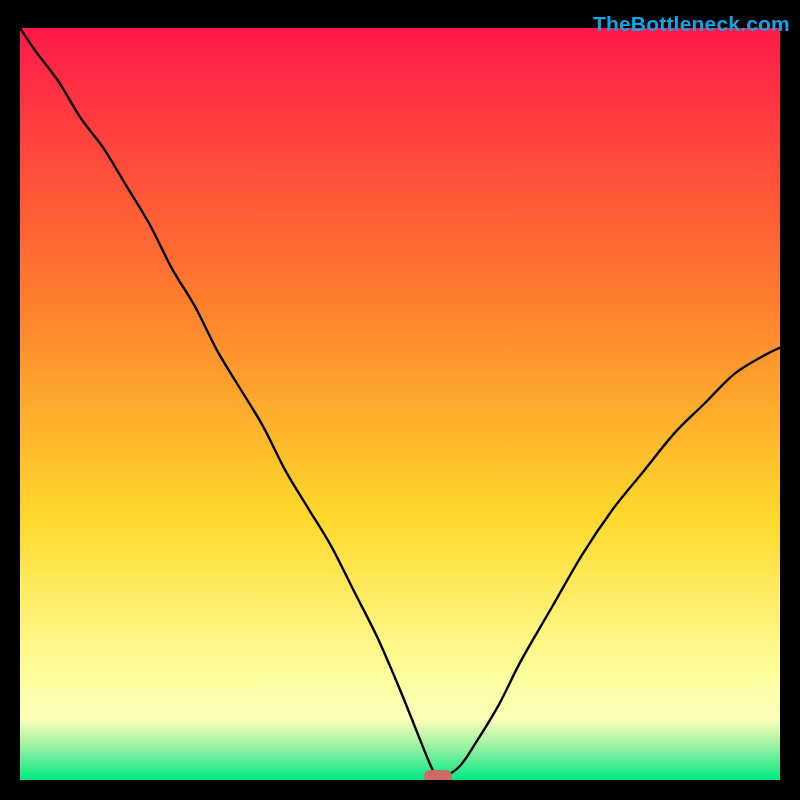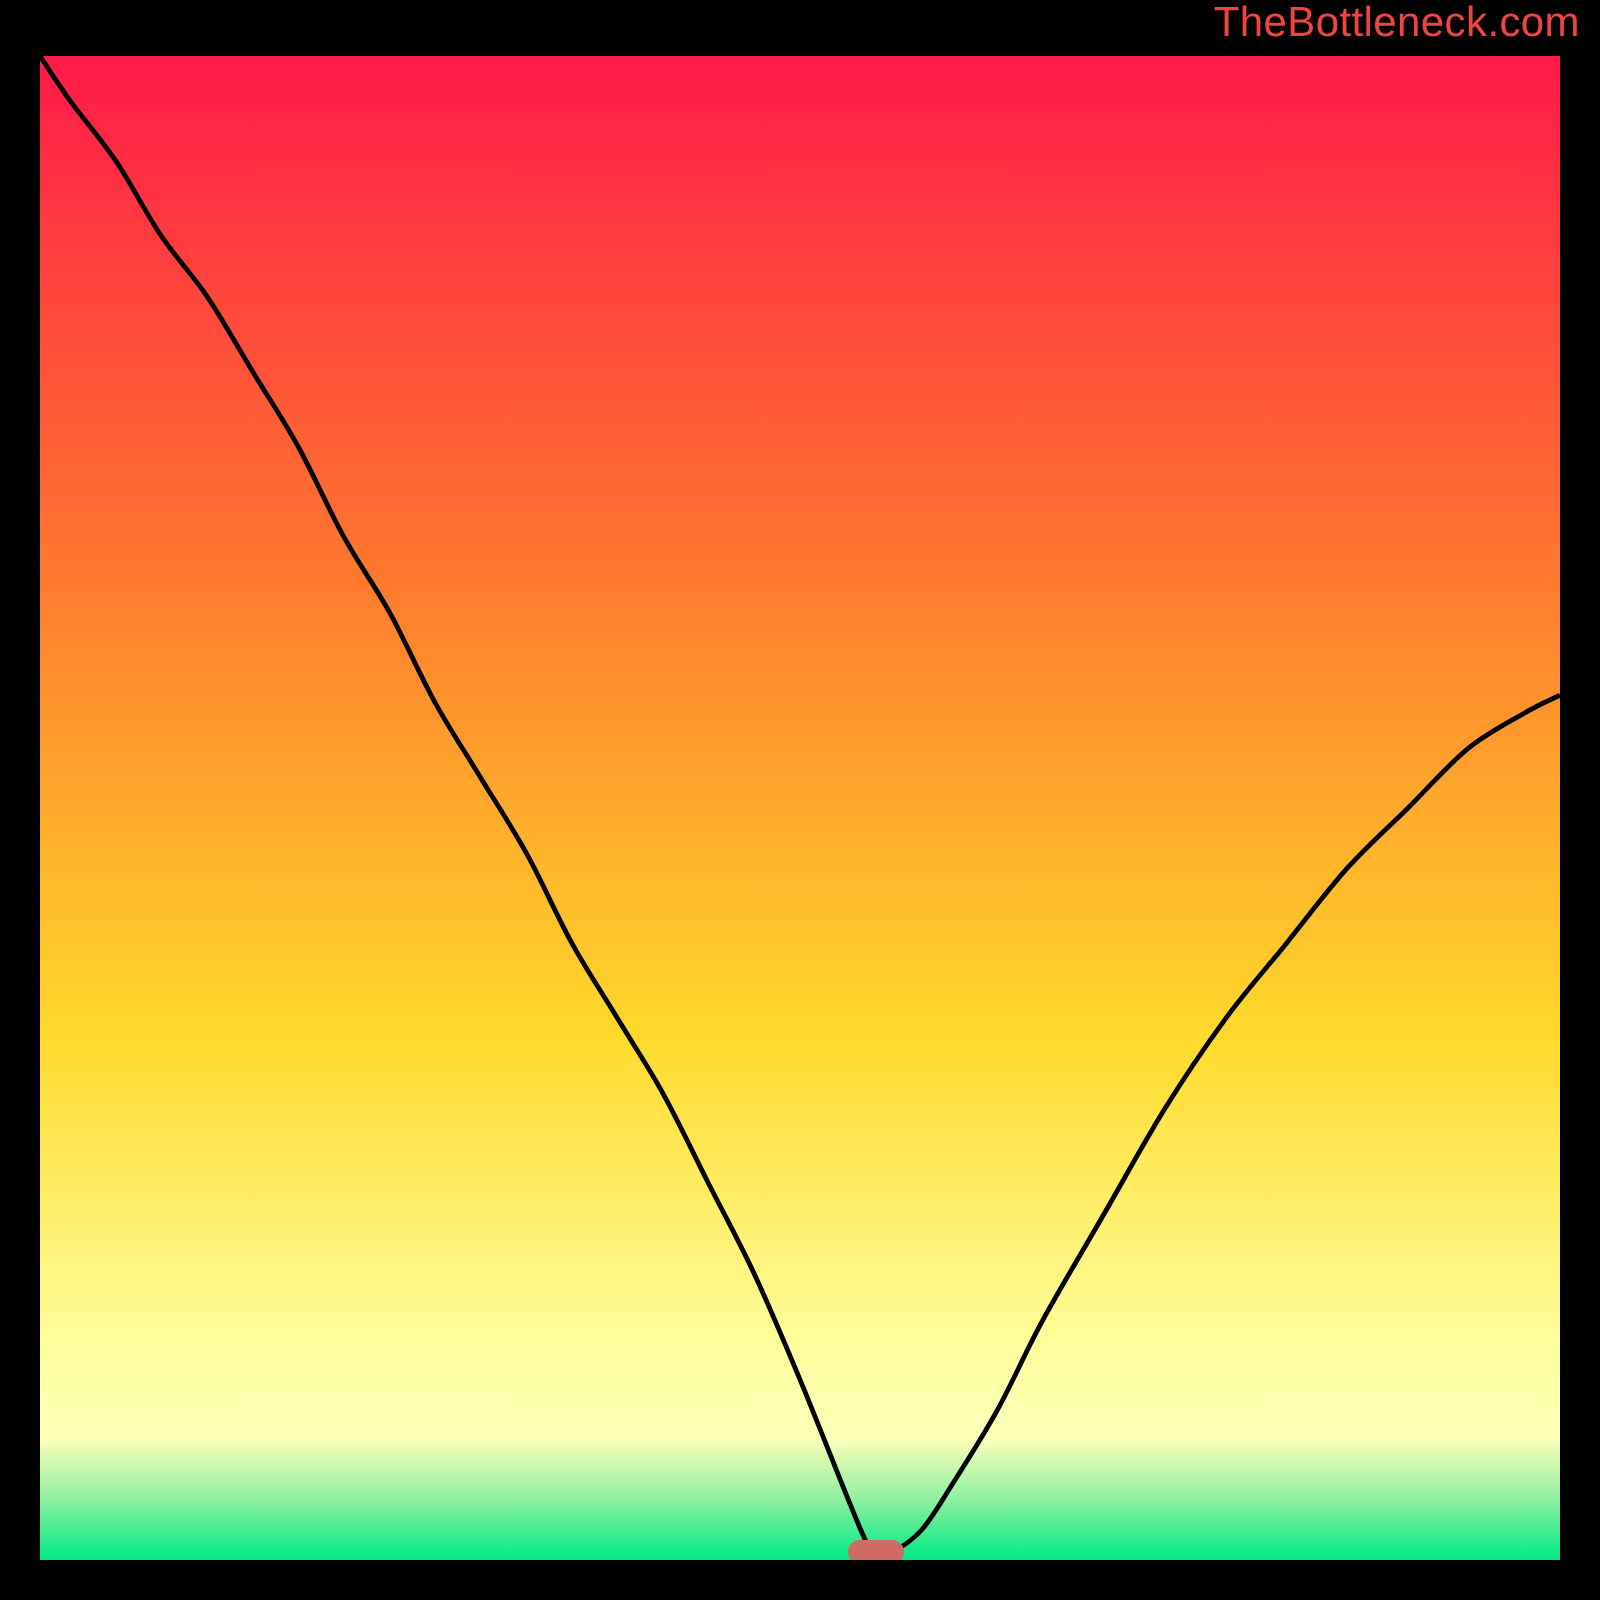--- a/index.html
+++ b/index.html
@@ -19,11 +19,11 @@
   }
   .watermark {
     position: absolute;
-    top: 0;
+    top: 12px;
     right: 10px;
-    color: #ef4444;
+    color: #0ea5e9;
     font-size: 21px;
-    font-weight: 400;
+    font-weight: 700;
     letter-spacing: 0.2px;
     z-index: 20;
   }

